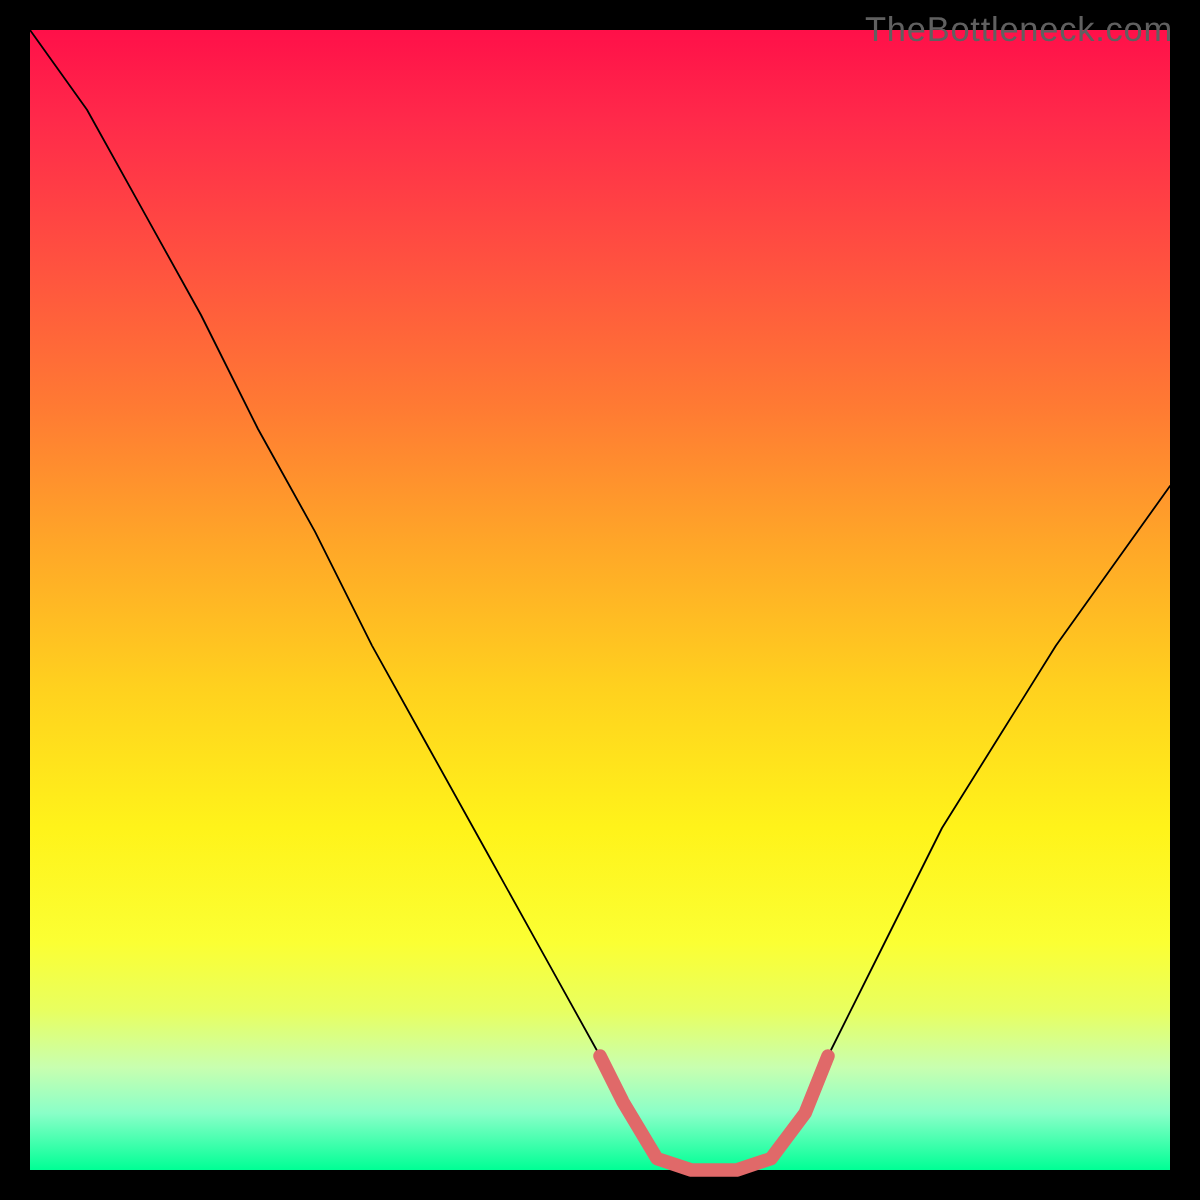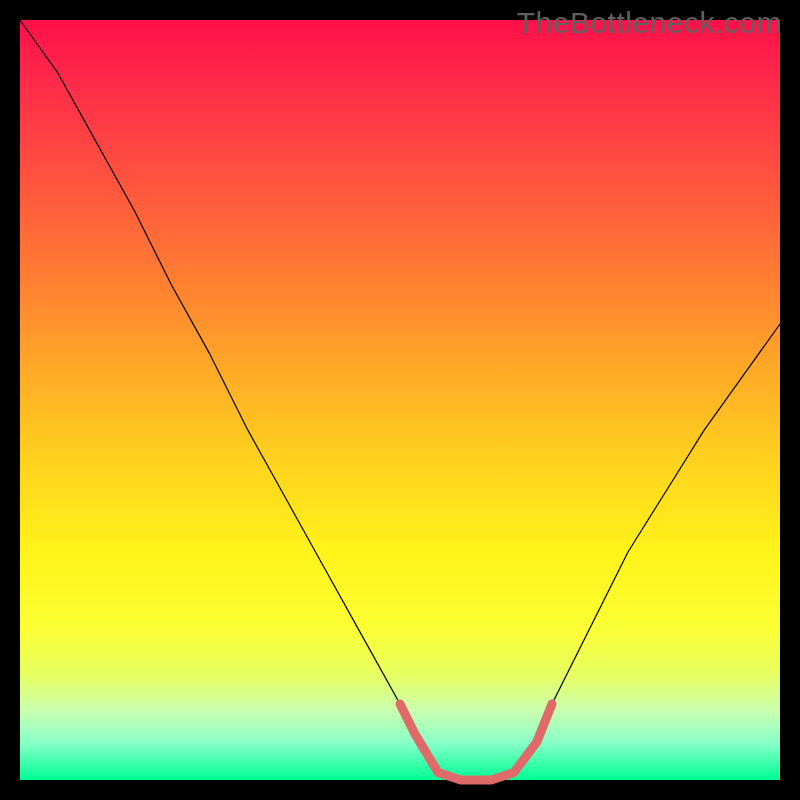--- a/index.html
+++ b/index.html
@@ -43,7 +43,7 @@
     right: 18px;
     top: 6px;
     color: #606060;
-    font-size: 30px;
+    font-size: 23px;
     font-weight: 500;
     letter-spacing: 0.5px;
   }

